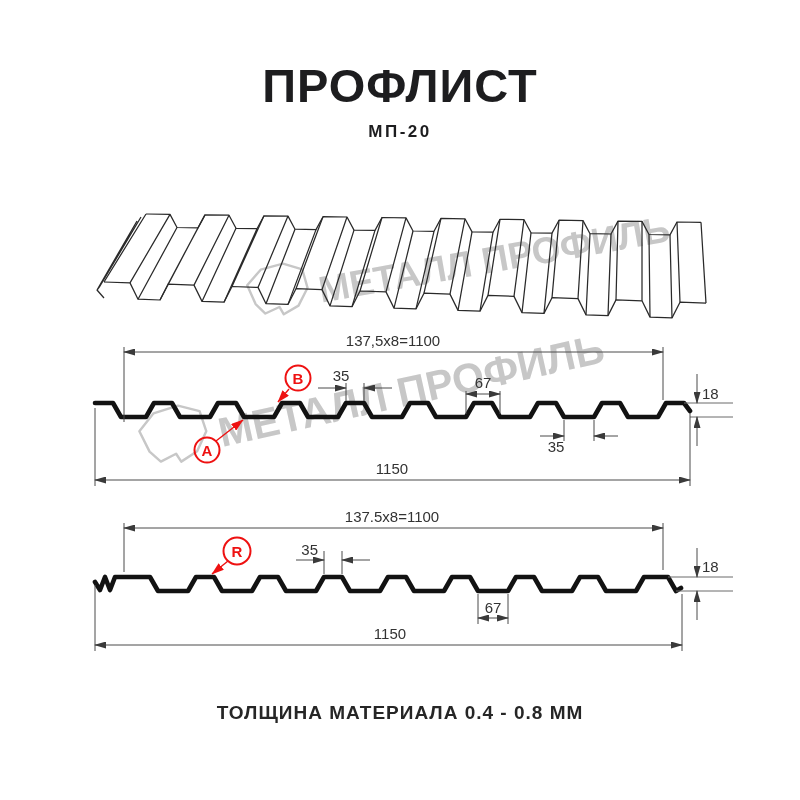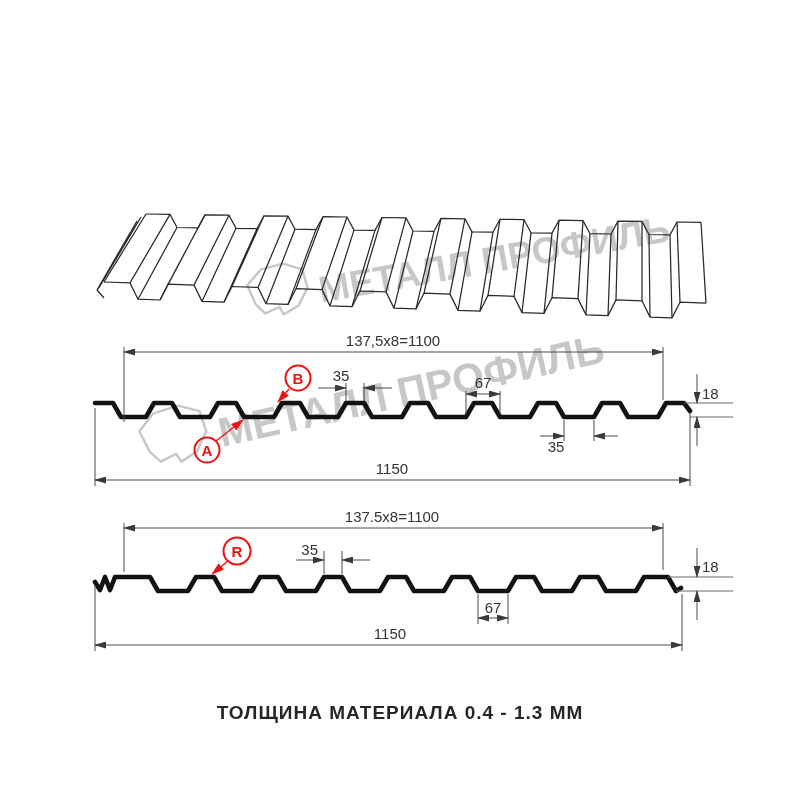--- a/index.html
+++ b/index.html
@@ -31,6 +31,10 @@
 
 <div class="page">
 
+  <div class="hdr">
+    <h1>ПРОФЛИСТ</h1>
+    <div class="model">МП-20</div>
+  </div>
 
   <div class="wm wm1">
     <svg width="64" height="56" viewBox="0 0 64 56">

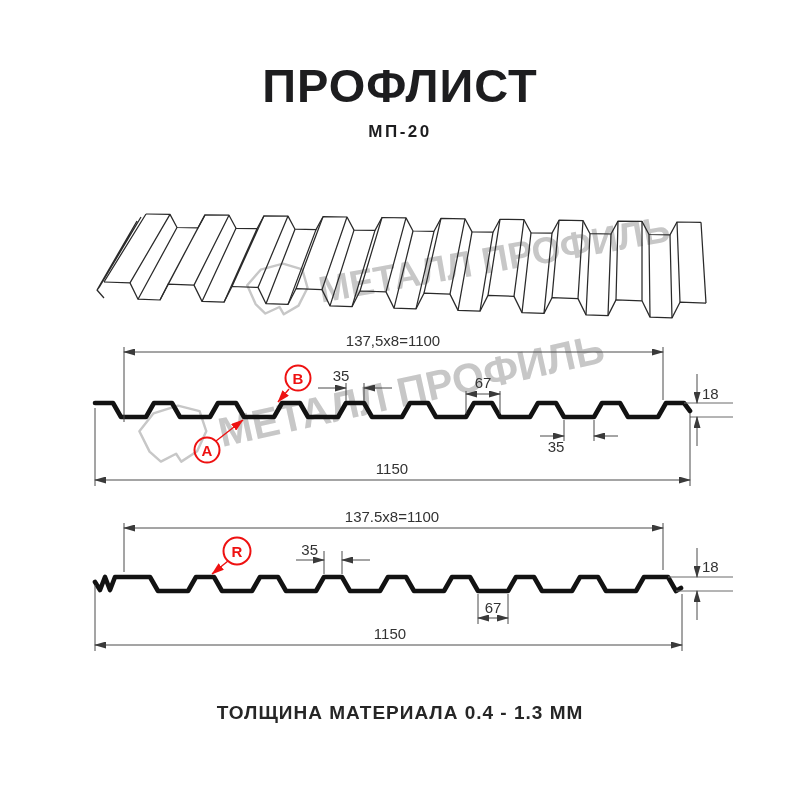--- a/index.html
+++ b/index.html
@@ -185,7 +185,7 @@
     </g>
   </svg>
 
-  <div class="footer">ТОЛЩИНА МАТЕРИАЛА 0.4 - 1.3 ММ</div>
+  <div class="footer">ТОЛЩИНА МАТЕРИАЛА 0.4 - 0.8 ММ</div>
 </div>
 
 </body></html>

